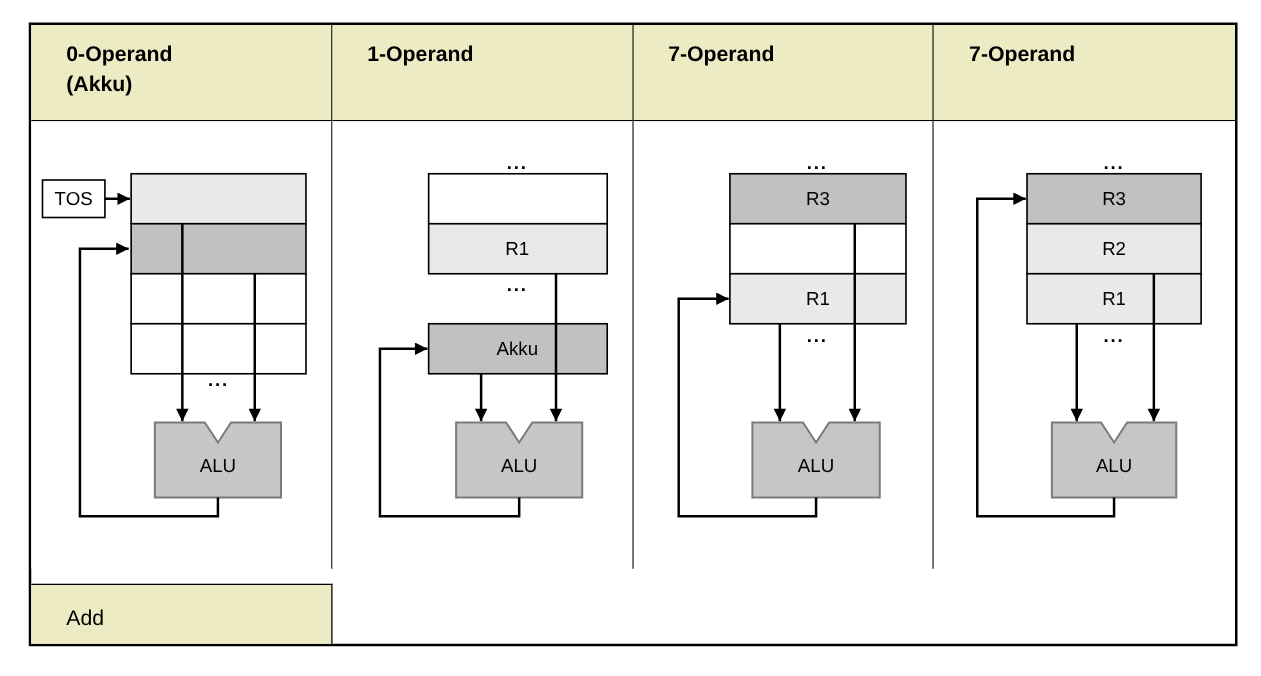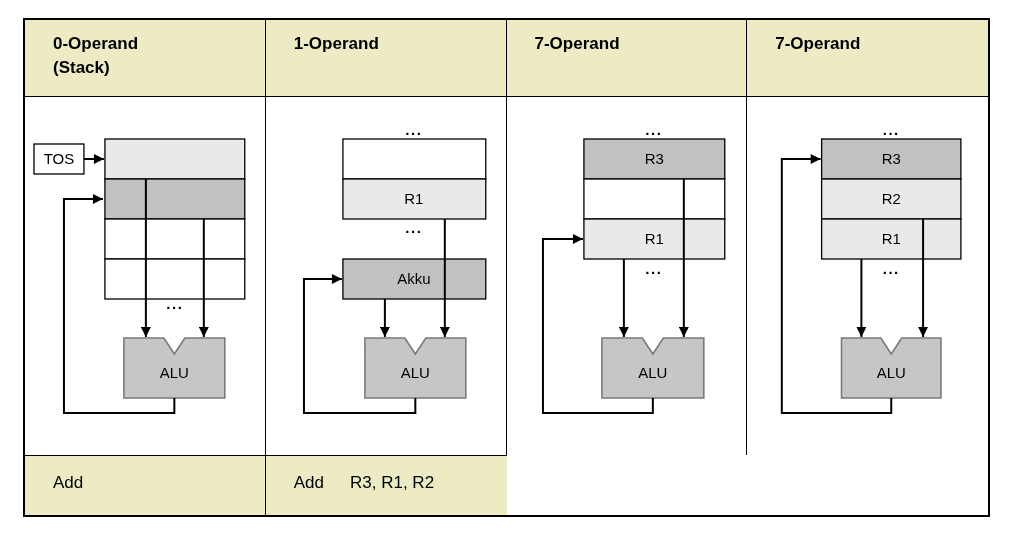--- a/index.html
+++ b/index.html
@@ -47,7 +47,7 @@
 
   <div class="hcell col-r">
     <div>0-Operand</div>
-    <div>(Stack)</div>
+    <div>(Akku)</div>
   </div>
   <div class="hcell col-r">
     <div>1-Operand</div>

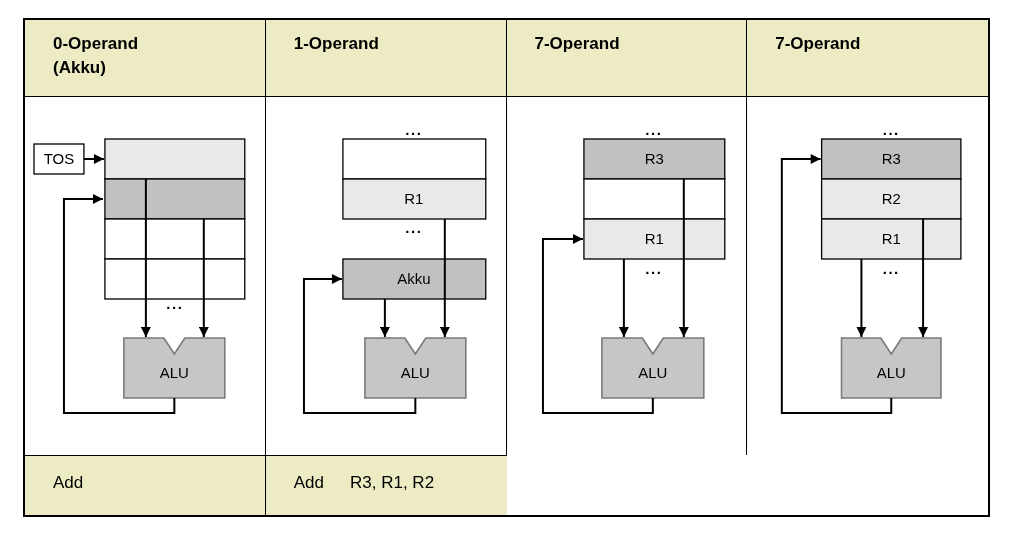--- a/index.html
+++ b/index.html
@@ -24,7 +24,7 @@
   .fcell{
     border-top:1px solid #000;
     padding:17px 4px 0 28px;
-    font-size:17px;white-space:nowrap;
+    font-size:17px;white-space:nowrap;margin-top:12px;
   }
   .col-r{border-right:1px solid #000;}
   .bcell{background:#fff;overflow:hidden;}

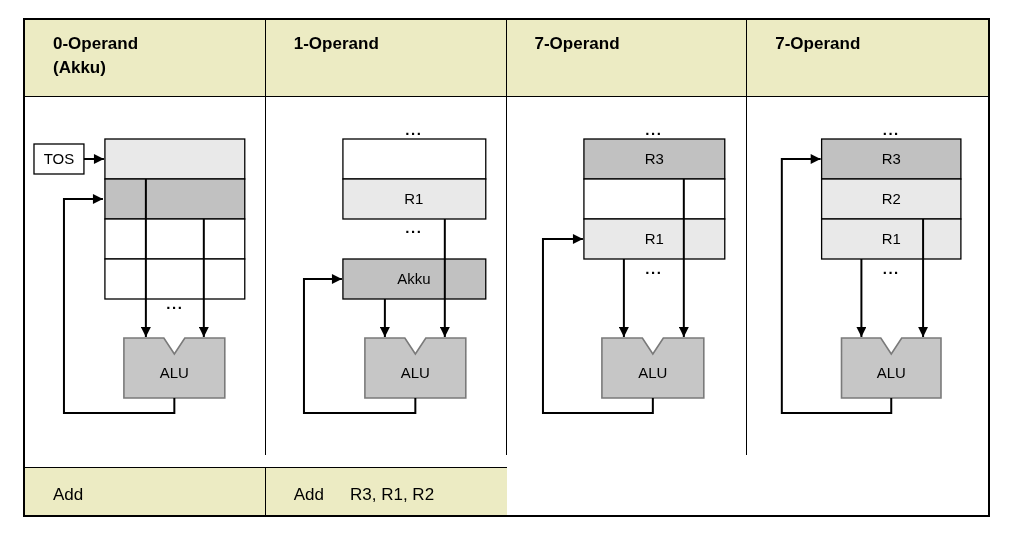--- a/index.html
+++ b/index.html
@@ -169,9 +169,6 @@
   <div class="fcell col-r">
     <span>Add</span><span class="operands"></span>
   </div>
-  <div class="fcell">
-    <span>Add</span><span class="operands">R3, R1, R2</span>
-  </div>
 
 </div>
 

